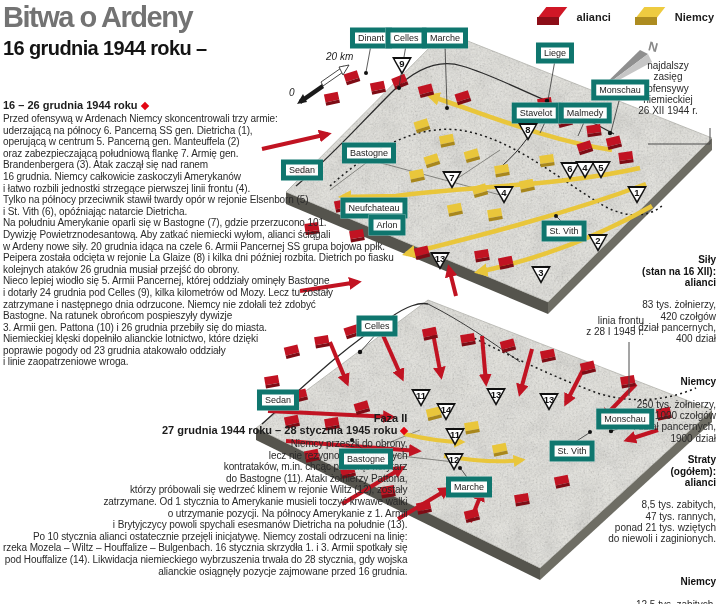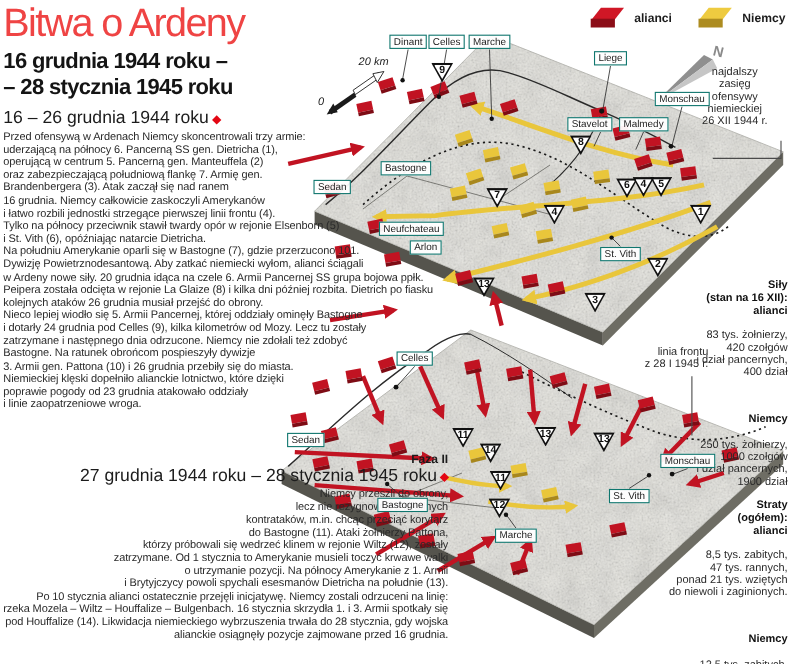--- a/index.html
+++ b/index.html
@@ -8,7 +8,7 @@
   svg.maplayer{position:absolute;left:0;top:0;z-index:1;}
   
   .hdr{position:absolute;left:3px;top:2px;z-index:2;}
-  .hdr h1{margin:0;font-size:36px;font-weight:normal;letter-spacing:-1.5px;line-height:1.08;color:#ef4444;}
+  .hdr h1{margin:0;font-size:29px;font-weight:bold;letter-spacing:-1.5px;line-height:1.08;color:#737373;}
   .hdr .sub{font-size:20px;font-weight:bold;letter-spacing:-0.6px;line-height:23px;margin-top:4px;color:#141414;}
   
   .phase{position:absolute;z-index:2;}

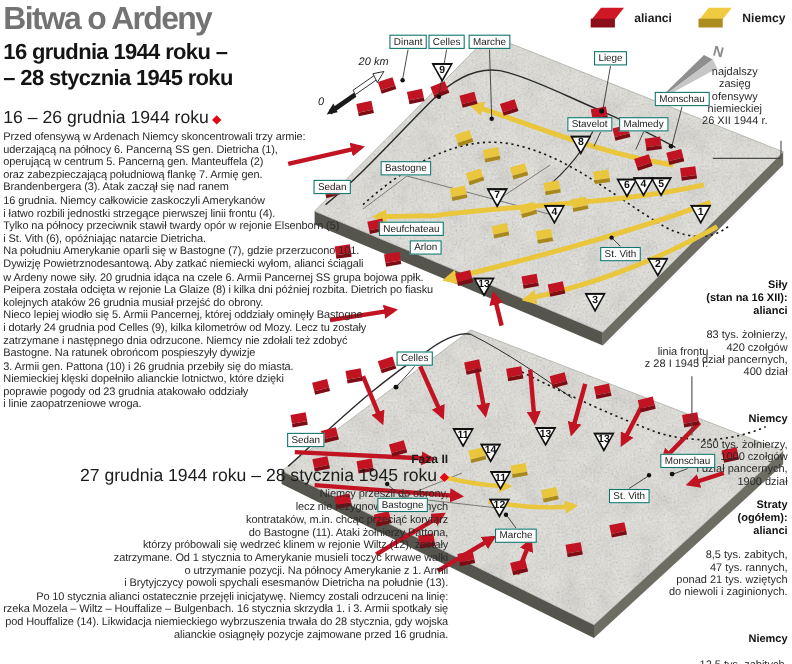--- a/index.html
+++ b/index.html
@@ -38,7 +38,7 @@
   .brick.yel .t{background:#eecb40;} .brick.yel .f{background:#ad8c20;}
   
   .city{position:absolute;z-index:3;transform:translate(-50%,-50%);font-size:9px;line-height:11px;
-        padding:0 3px;border:1px solid #0f766e;background:rgba(255,255,255,.94);
+        padding:0 3px;border:5px solid #0f766e;background:rgba(255,255,255,.94);
         white-space:nowrap;color:#222;}
   
   .marker{position:absolute;z-index:3;width:20px;height:18px;}

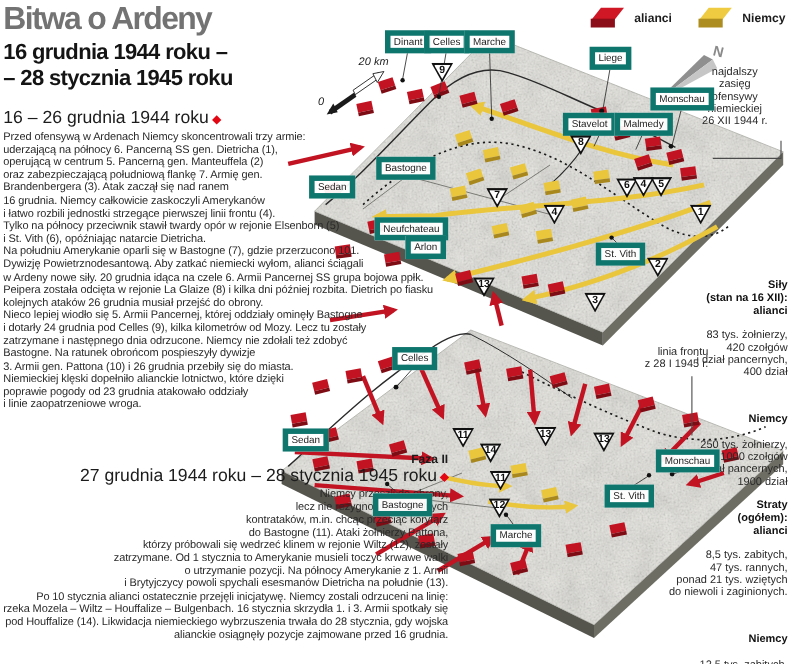--- a/index.html
+++ b/index.html
@@ -277,7 +277,6 @@
   <div class="hdr">
     <h1>Bitwa o Ardeny</h1>
     <div class="sub">16 grudnia 1944 roku –</div>
-    <div class="sub" style="margin-top:0;">– 28 stycznia 1945 roku</div>
   </div>
 
   <div class="legend">

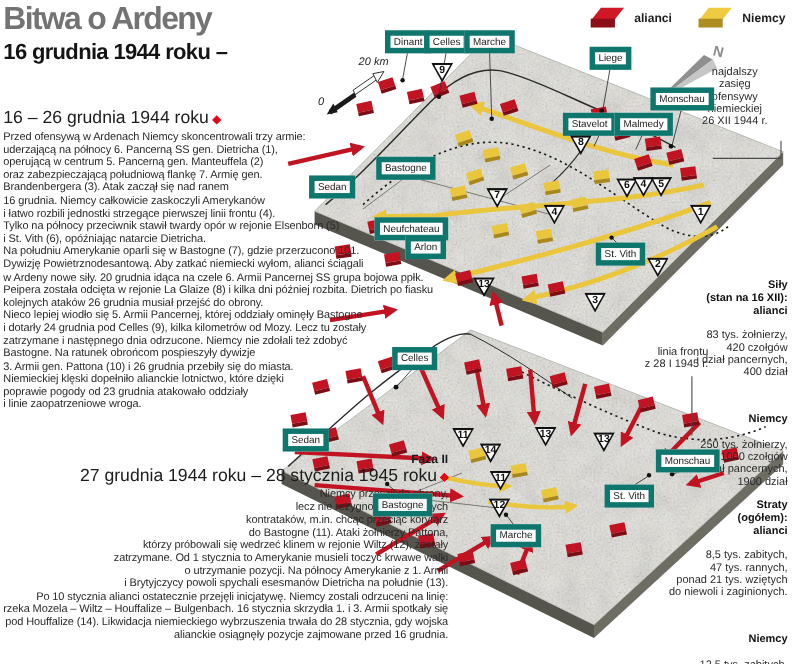--- a/index.html
+++ b/index.html
@@ -13,7 +13,7 @@
   
   .phase{position:absolute;z-index:2;}
   .phase h2{margin:0;font-size:11px;font-weight:bold;}
-  .phase .date{font-size:16px;font-weight:normal;margin:0 0 2px 0;}
+  .phase .date{font-size:11px;font-weight:bold;margin:0 0 2px 0;}
   .phase .body{font-size:10px;line-height:11.6px;white-space:pre;letter-spacing:-0.1px;color:#2a2a2a;}
   #phase1{left:3px;top:99px;}
   #phase2{left:3px;top:412px;text-align:right;}

